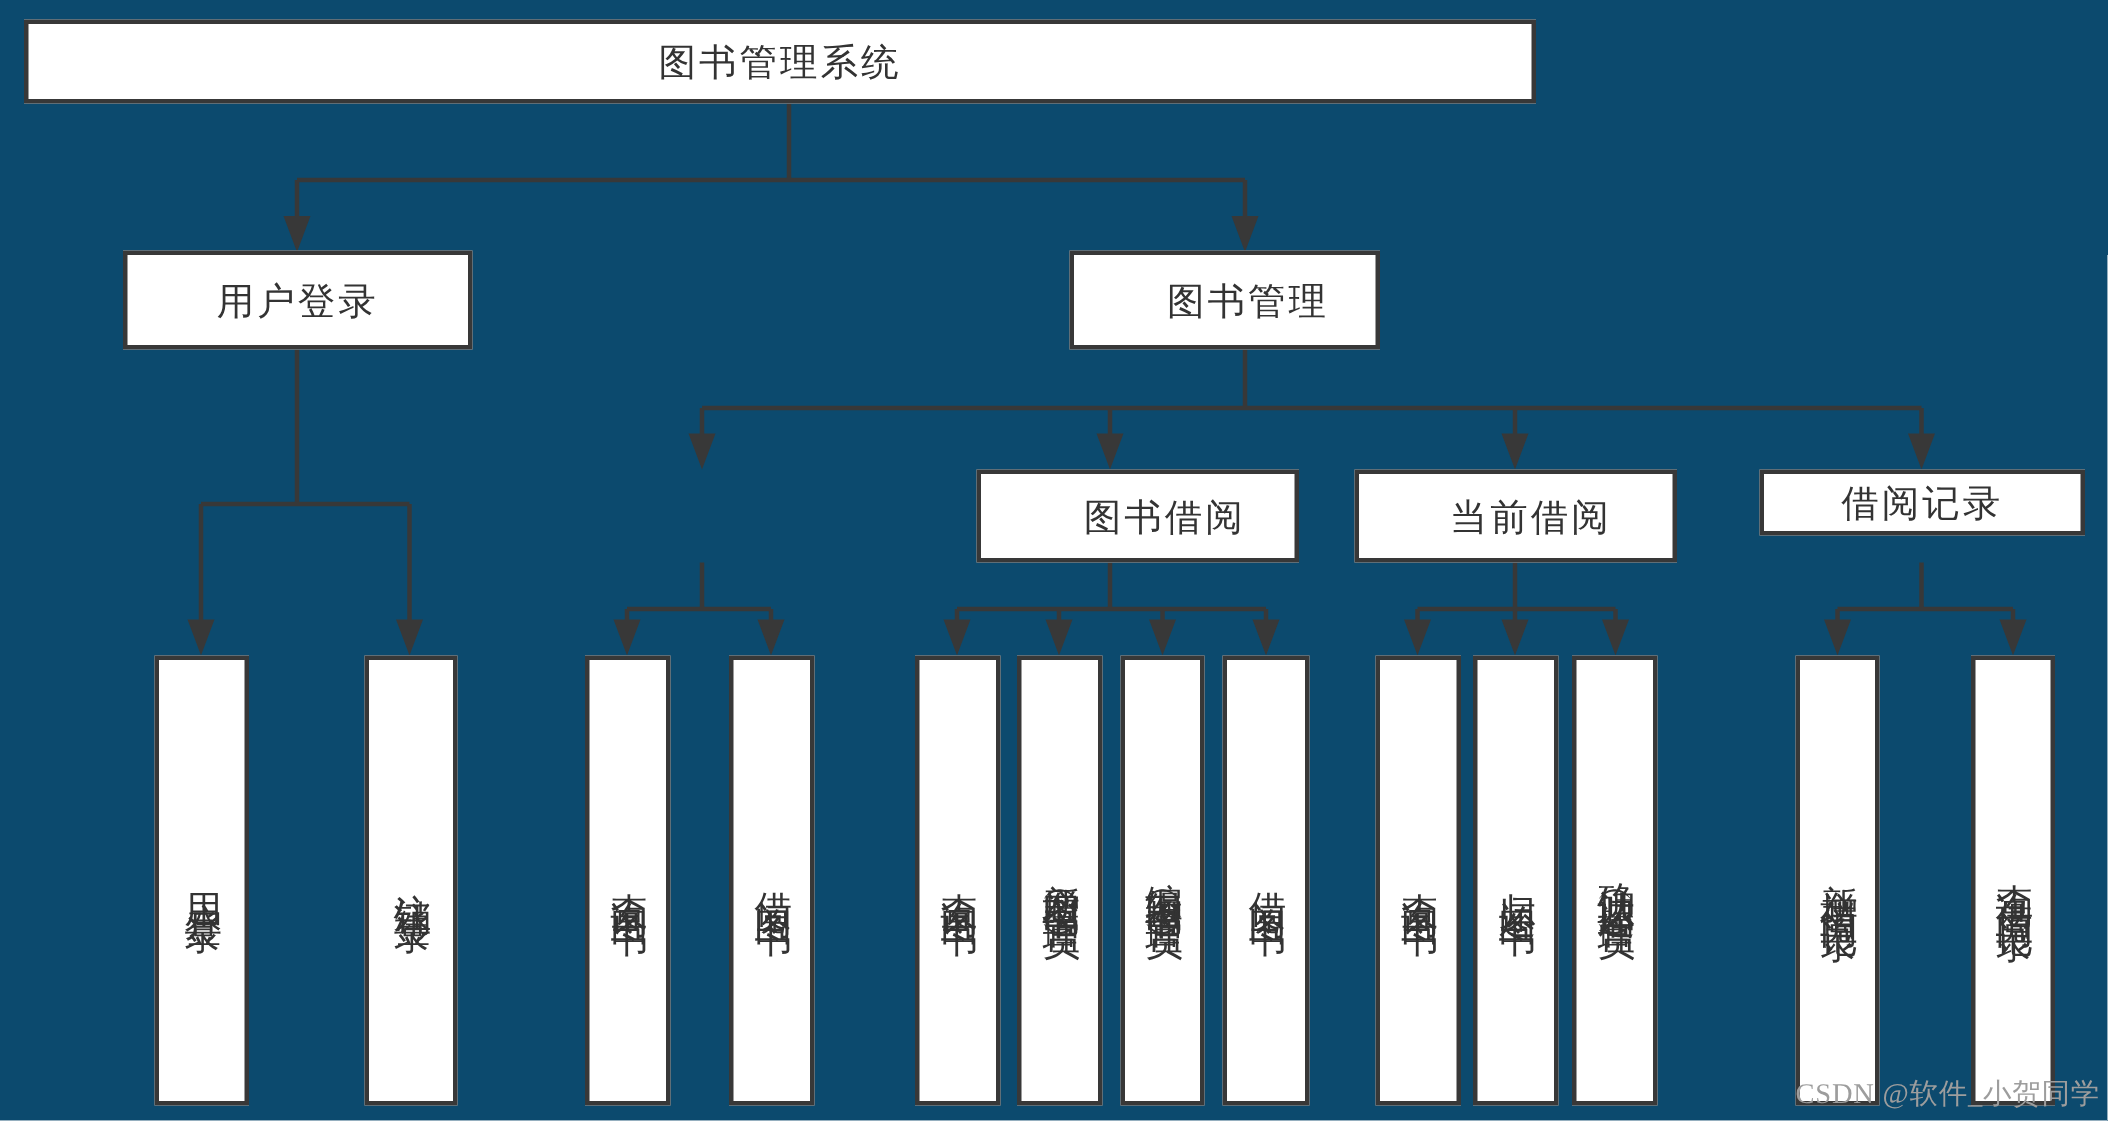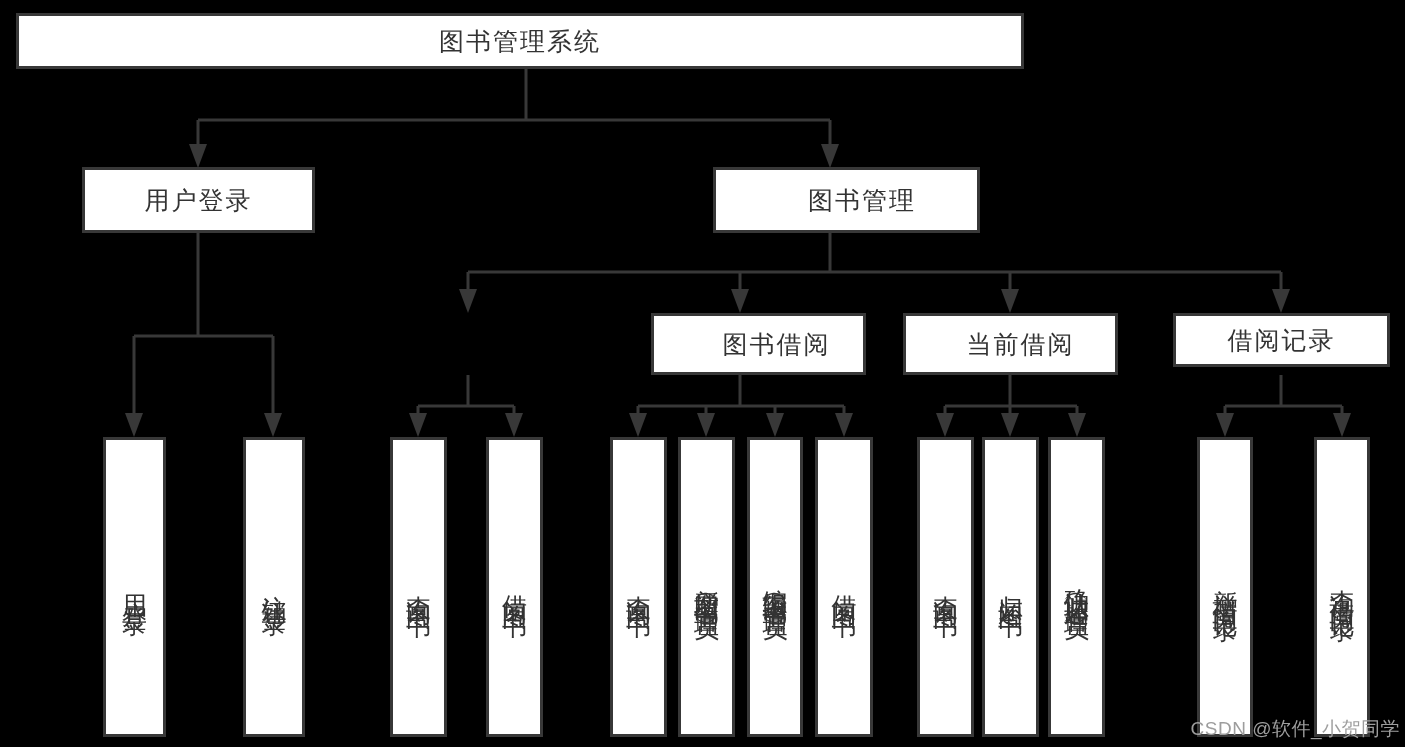--- a/index.html
+++ b/index.html
@@ -7,8 +7,8 @@
     position: relative;
     width: 1405px;
     height: 747px;
-    background: #000000;
-    font-family: Liberation Sans, sans-serif;
+    background: #0c4a6e;
+    font-family: Liberation Serif, serif;
     overflow: hidden;
   }
   .node {

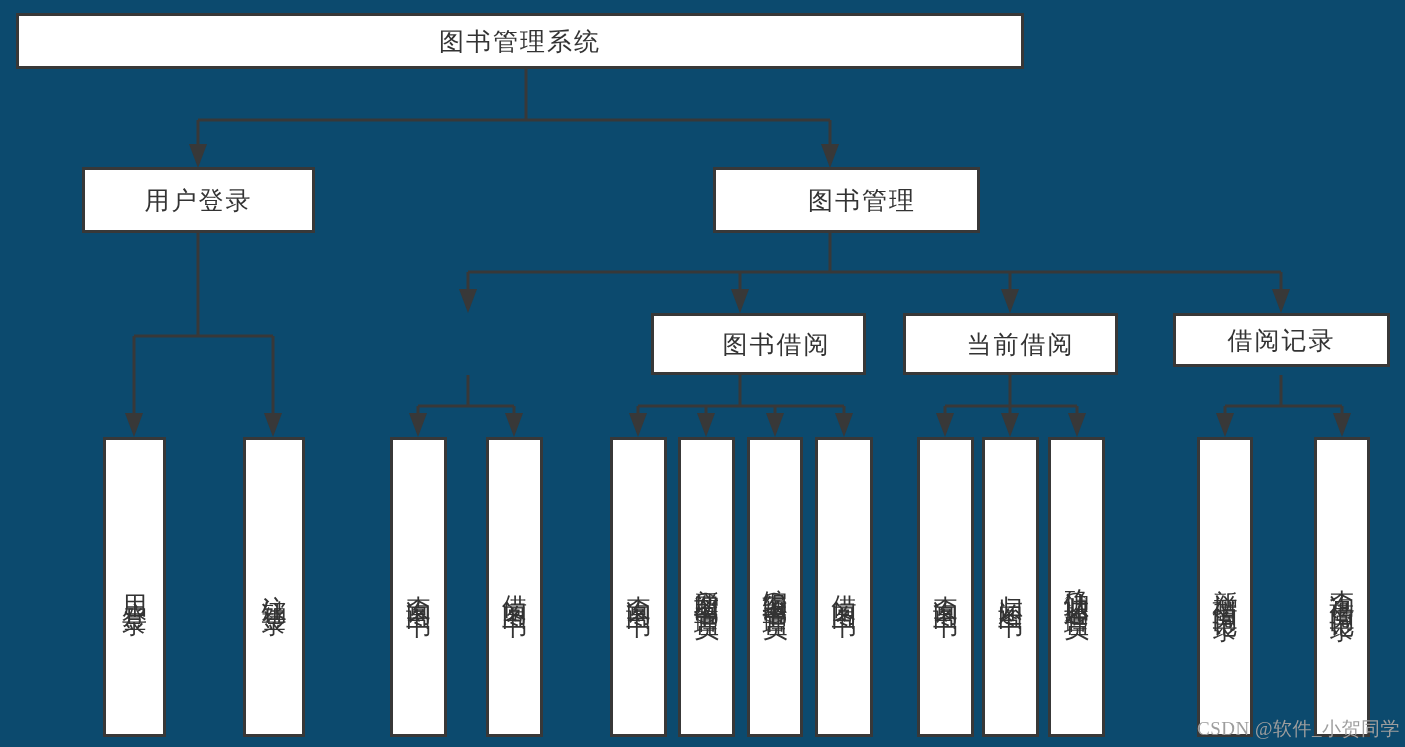--- a/index.html
+++ b/index.html
@@ -55,7 +55,7 @@
   
   #n-root            { left: 16px;  top: 13px;  width: 1008px; height: 56px; }
   #n-user-login      { left: 82px;  top: 167px; width: 233px;  height: 66px; }
-  #n-book-mgmt       { left: 713px; top: 167px; width: 267px;  height: 66px; padding-left: 31px; }
+  #n-book-mgmt       { left: 713px; top: 167px; width: 207px;  height: 66px; padding-left: 31px; }
   #n-new-book-rec    { left: 361px; top: 313px; width: 215px;  height: 62px; }
   #n-book-borrow     { left: 651px; top: 313px; width: 215px;  height: 62px; padding-left: 36px; }
   #n-current-borrow  { left: 903px; top: 313px; width: 215px;  height: 62px; padding-left: 20px; }

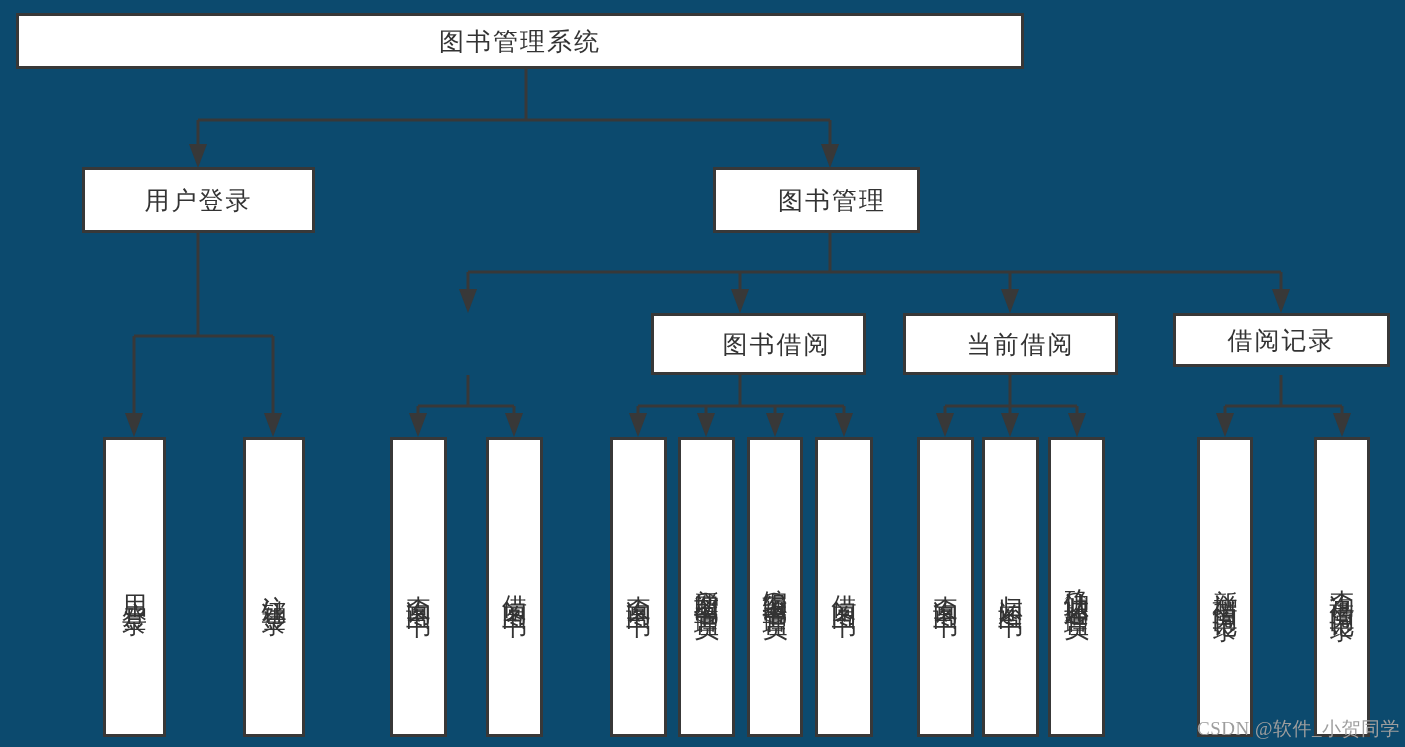--- a/index.html
+++ b/index.html
@@ -59,7 +59,7 @@
   #n-new-book-rec    { left: 361px; top: 313px; width: 215px;  height: 62px; }
   #n-book-borrow     { left: 651px; top: 313px; width: 215px;  height: 62px; padding-left: 36px; }
   #n-current-borrow  { left: 903px; top: 313px; width: 215px;  height: 62px; padding-left: 20px; }
-  #n-borrow-records  { left: 1173px;top: 313px; width: 217px;  height: 54px; }
+  #n-borrow-records  { left: 1173px;top: 313px; width: 217px;  height: 44px; }
   #n-leaf-user-login        { left: 103px;  top: 437px; width: 63px; height: 300px; }
   #n-leaf-logout-login      { left: 243px;  top: 437px; width: 62px; height: 300px; }
   #n-leaf-query-book-rec    { left: 390px;  top: 437px; width: 57px; height: 300px; }

